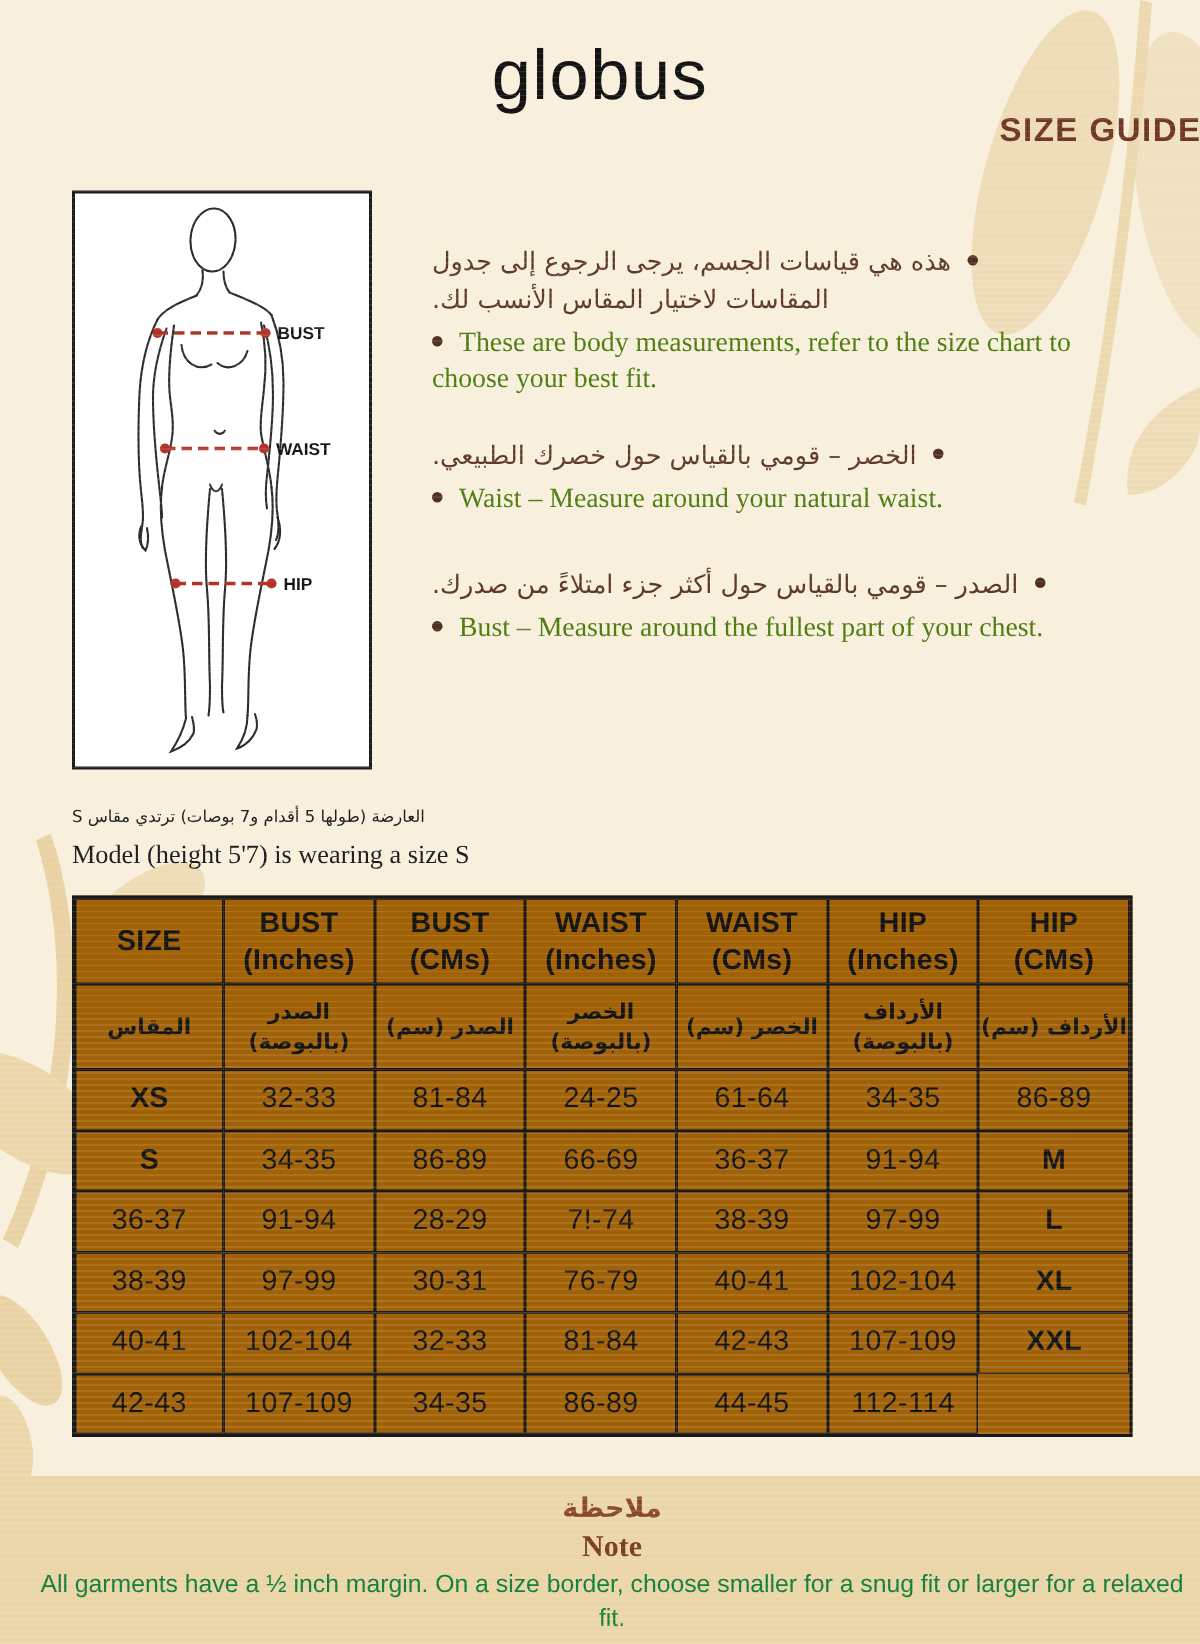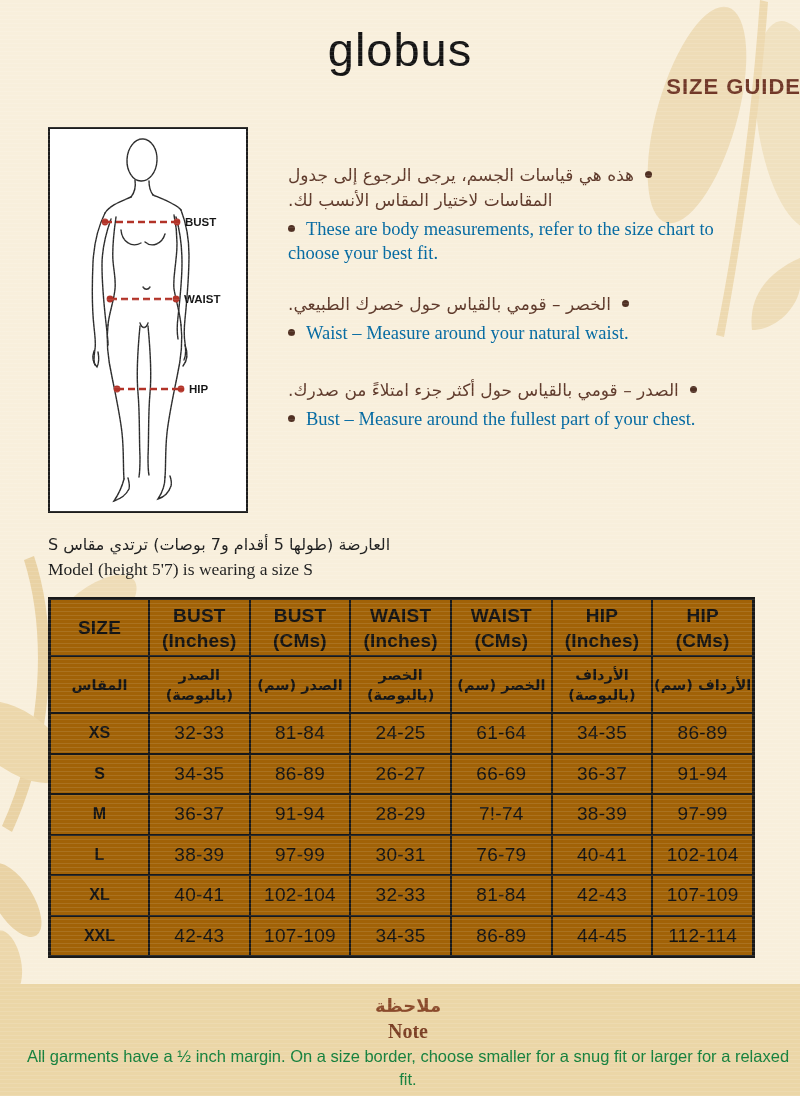--- a/index.html
+++ b/index.html
@@ -35,7 +35,7 @@
   .b.ar{direction:rtl;font-family:"DejaVu Sans",sans-serif;font-size:17px;
     line-height:25px;color:#5e392a;}
   .b.en{direction:ltr;font-family:"Liberation Serif",serif;font-size:18.5px;
-    line-height:24px;color:#0369a1;margin-top:4px;}
+    line-height:24px;color:#4d7c0f;margin-top:4px;}
   .bgroup.g2{margin-bottom:36px;}
   .bgroup.g3{margin-bottom:33px;}
 

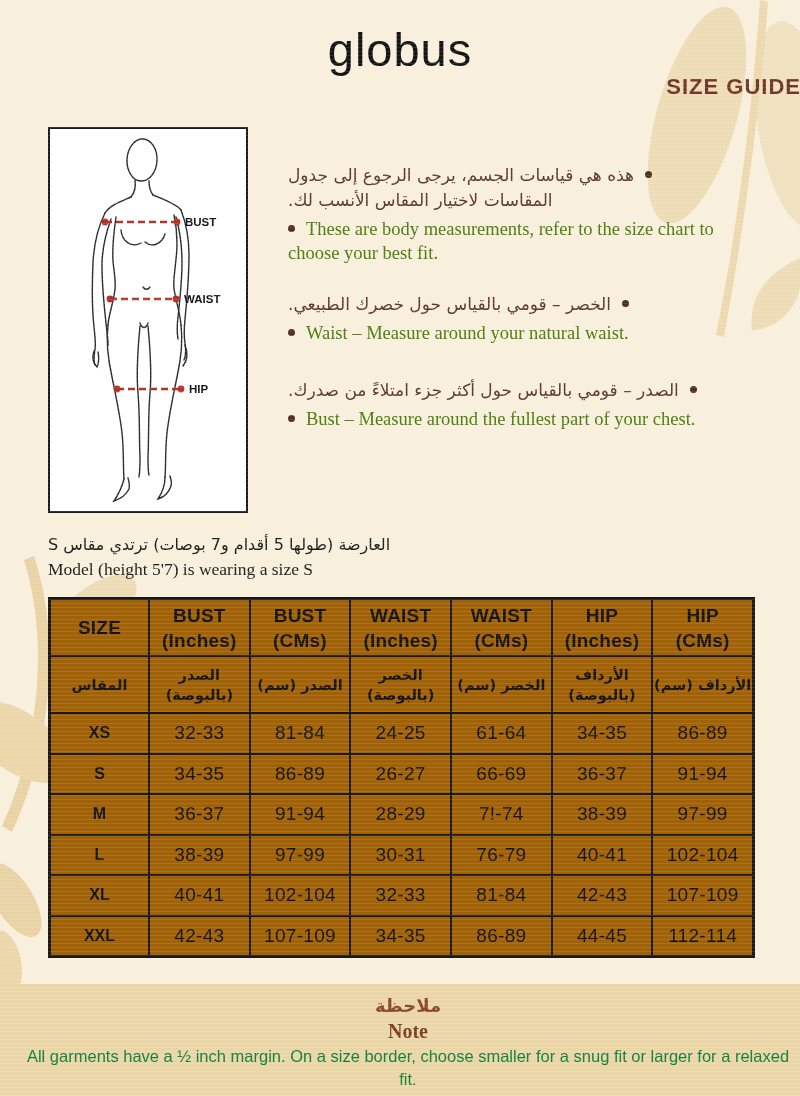--- a/index.html
+++ b/index.html
@@ -42,7 +42,7 @@
   
   .modelnote{left:48px;top:533px;width:500px;}
   .modelnote .ar{direction:rtl;text-align:left;font-family:"DejaVu Sans",sans-serif;
-    font-size:16px;color:#1d1d1d;line-height:24px;}
+    font-size:11px;color:#1d1d1d;line-height:24px;}
   .modelnote .en{font-family:"Liberation Serif",serif;font-size:17.5px;color:#1d1d1d;line-height:24px;}
 
   

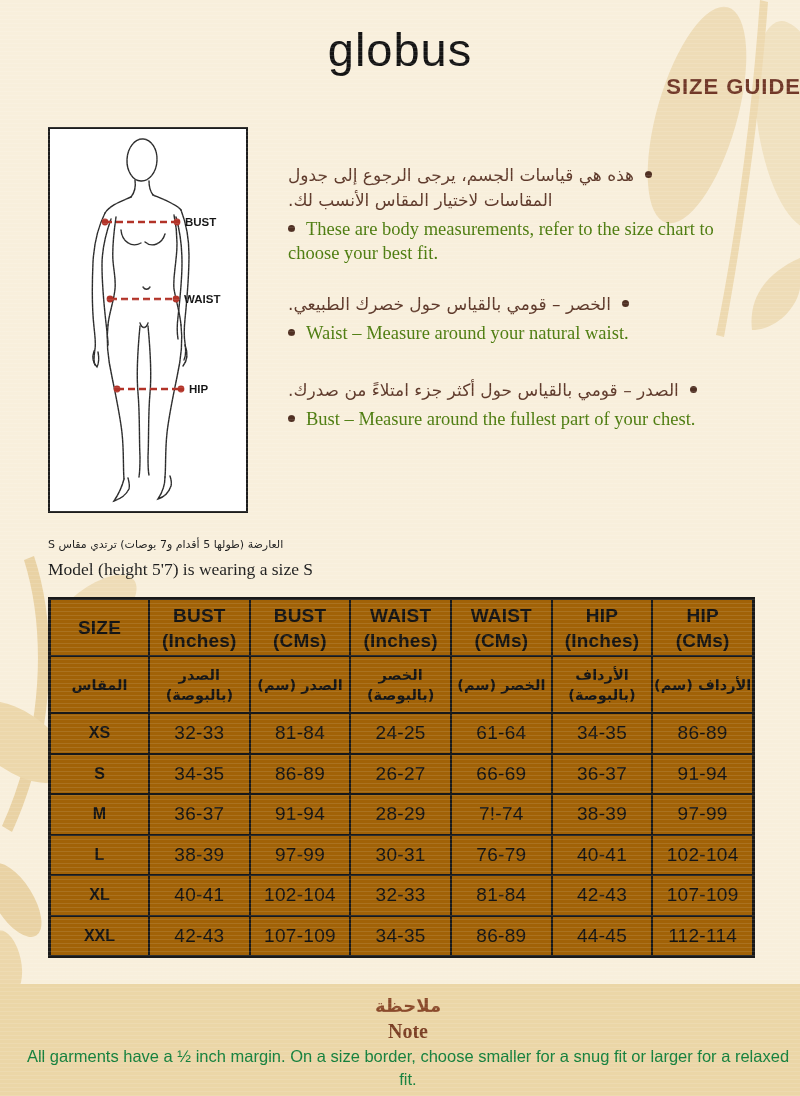--- a/index.html
+++ b/index.html
@@ -56,7 +56,7 @@
   .hen{font-weight:bold;font-size:19px;line-height:25px;letter-spacing:.2px;}
   .har{direction:rtl;font-weight:bold;font-size:14.5px;line-height:20px;
     font-family:"DejaVu Sans",sans-serif;}
-  .szc{font-weight:bold;font-size:16px;}
+  .szc{font-weight:bold;font-size:19px;}
   .val{font-size:19px;letter-spacing:.3px;}
 
   

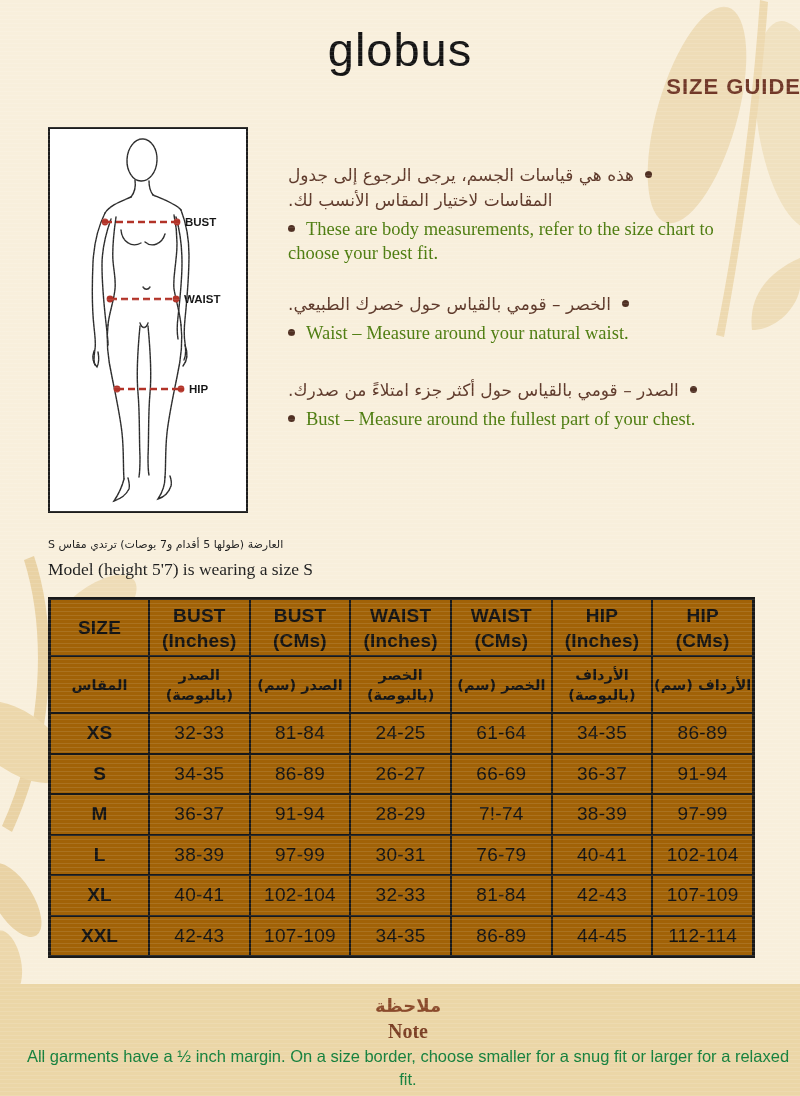--- a/index.html
+++ b/index.html
@@ -231,7 +231,6 @@
     <div class="cell szc">S</div>
     <div class="cell val">34-35</div>
     <div class="cell val">86-89</div>
-    <div class="cell val">26-27</div>
     <div class="cell val">66-69</div>
     <div class="cell val">36-37</div>
     <div class="cell val">91-94</div>

